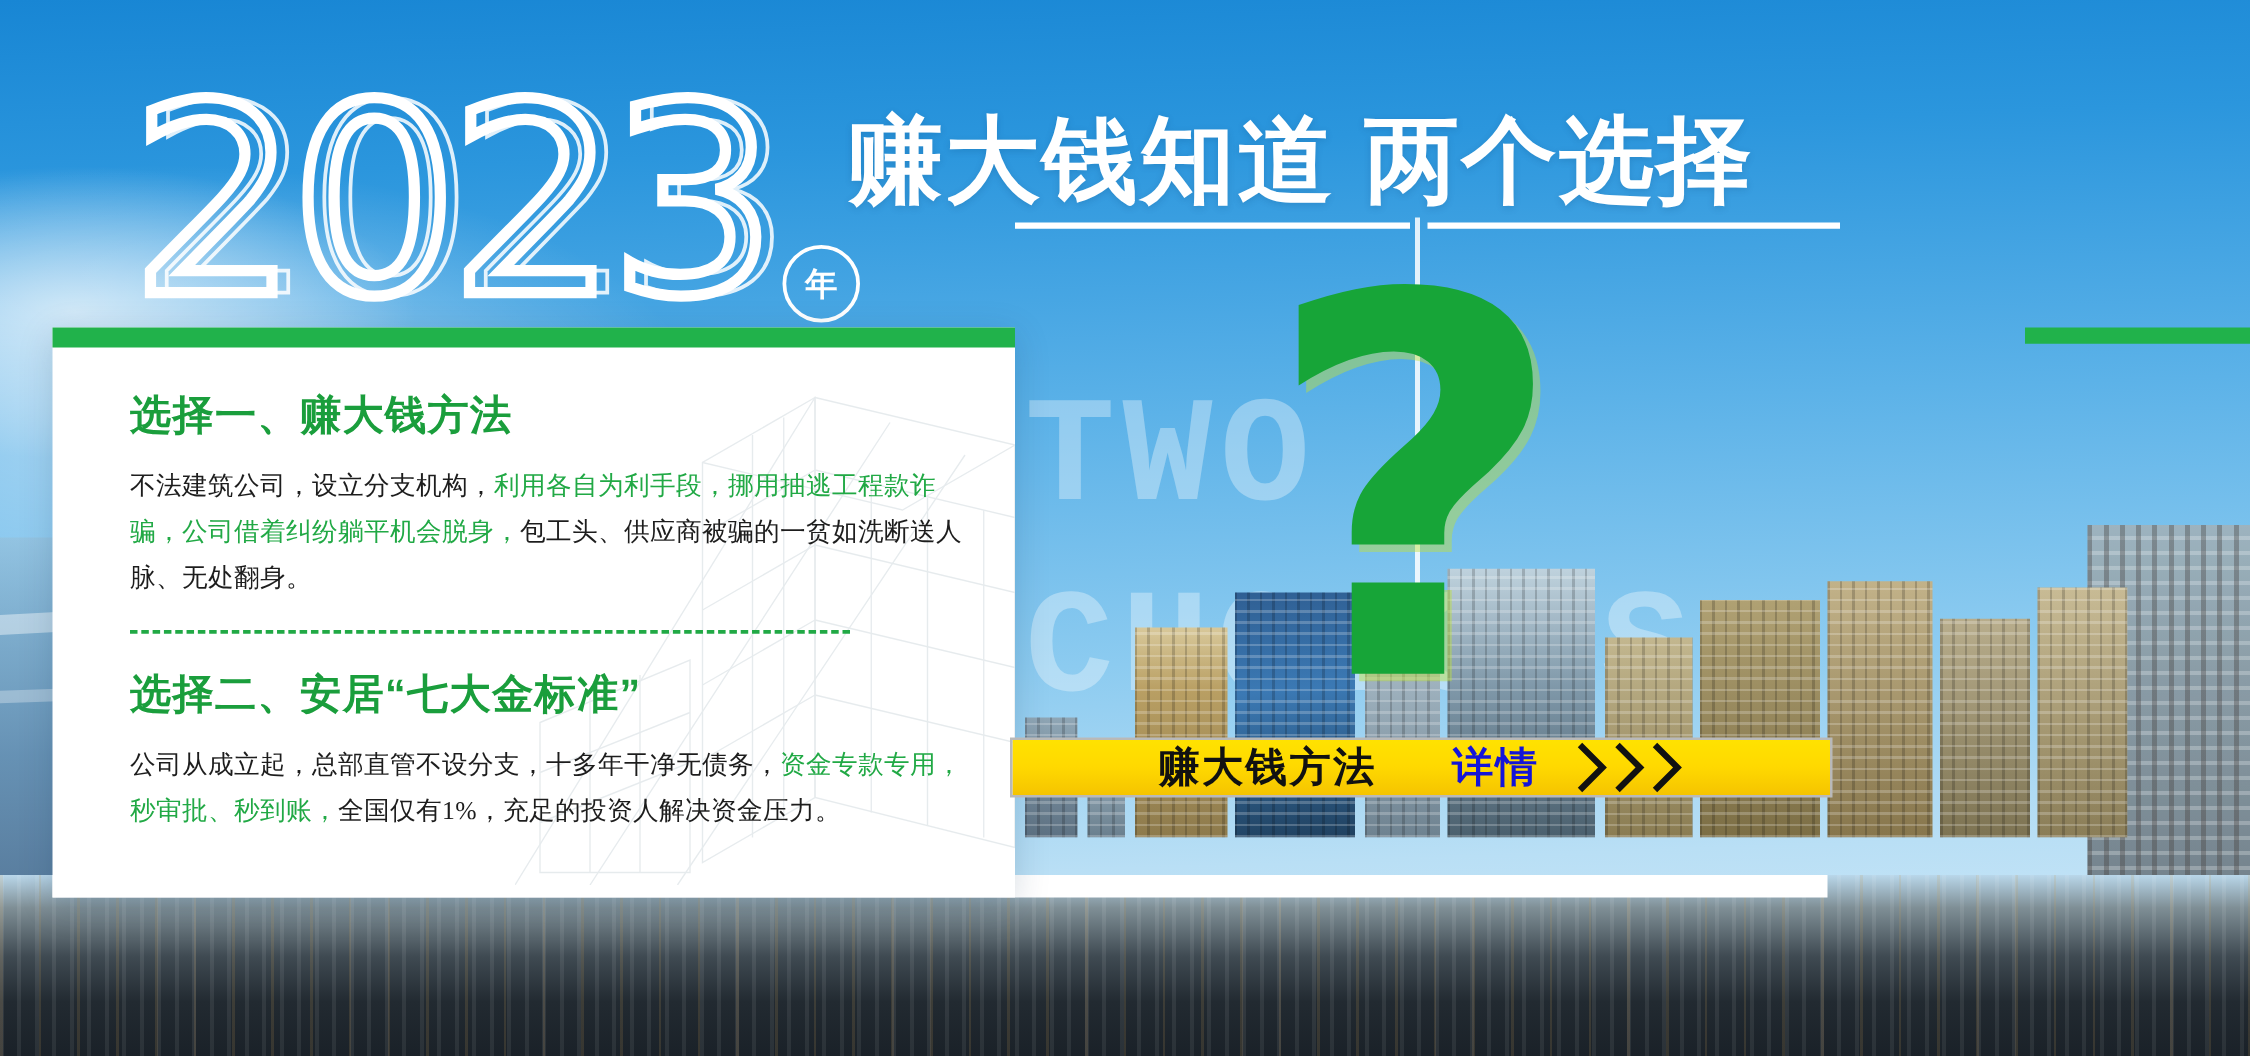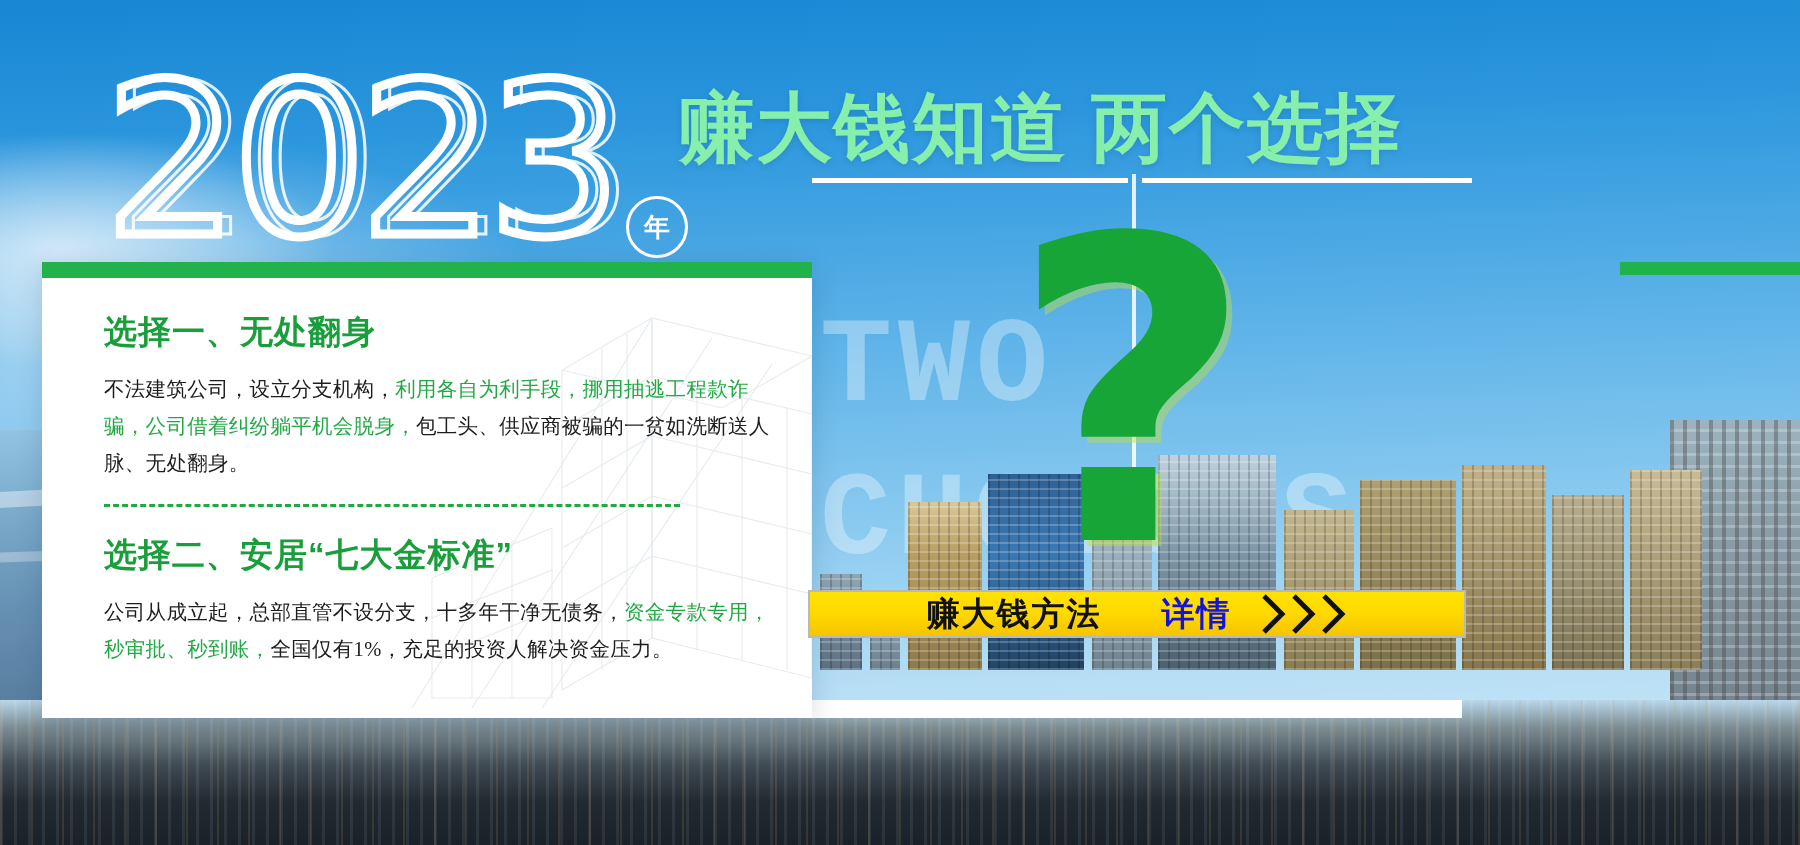--- a/index.html
+++ b/index.html
@@ -89,7 +89,7 @@
   
   .headline{
     position:absolute; left:678px; top:78px;
-    color:#86efac; font-size:76px; font-weight:700;
+    color:#ffffff; font-size:76px; font-weight:700;
     letter-spacing:2px; white-space:nowrap;
     text-shadow:0 2px 6px rgba(0,60,110,.18);
   }

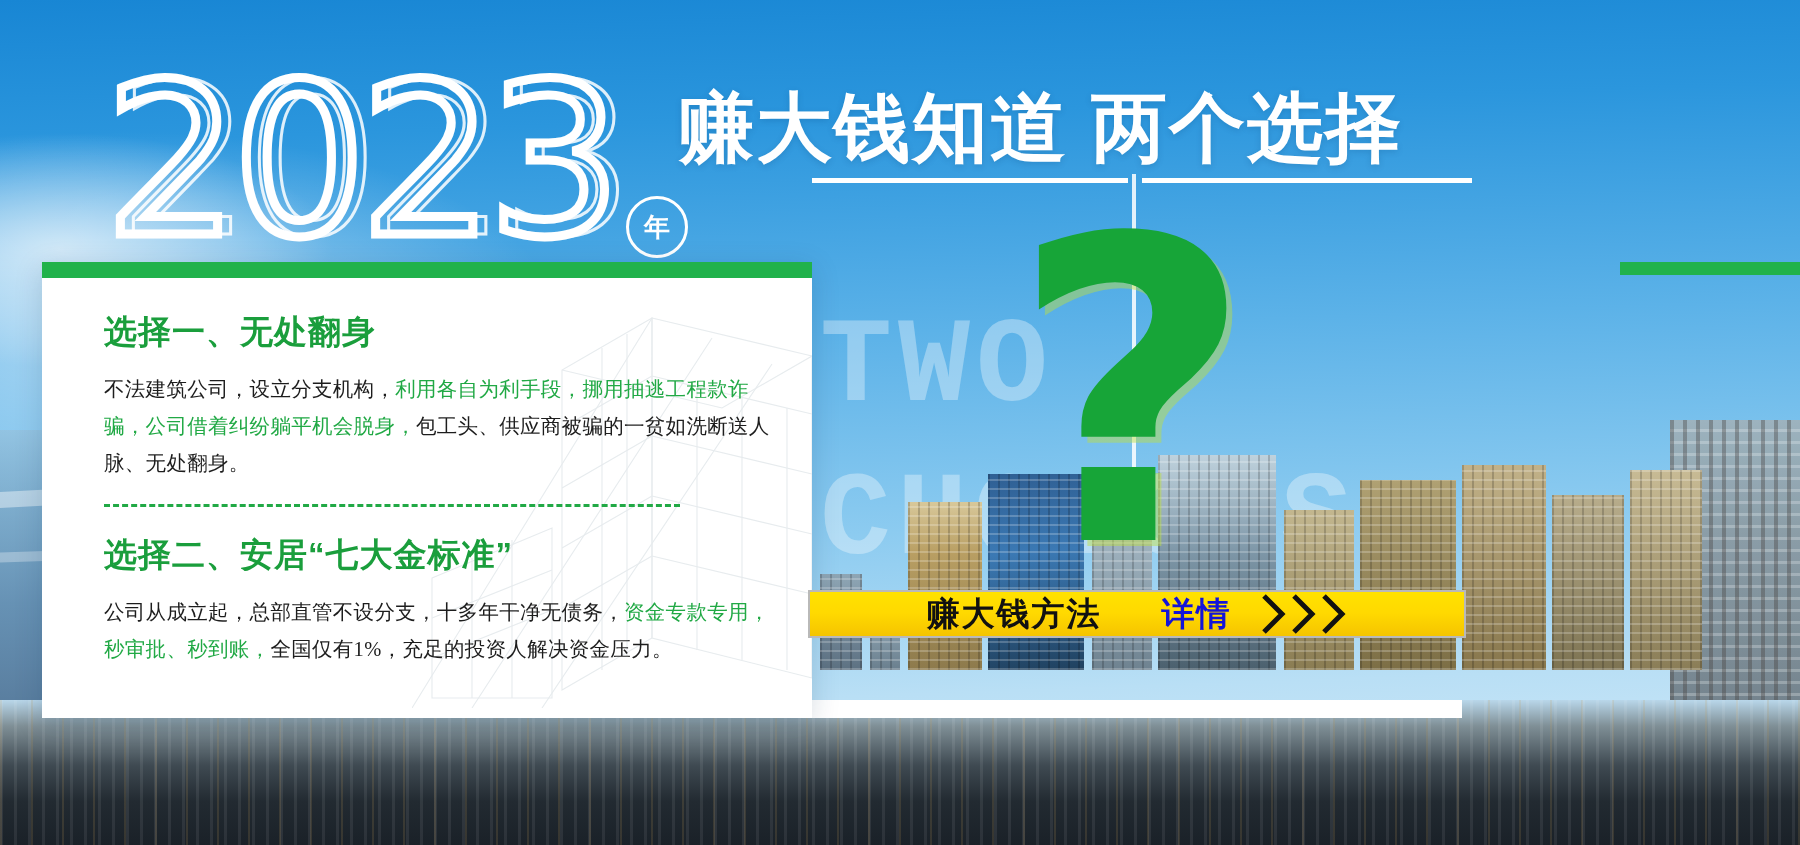--- a/index.html
+++ b/index.html
@@ -258,7 +258,7 @@
     <div class="card-inner">
 
       <div>
-        <div class="sec-head">选择一、无处翻身</div>
+        <div class="sec-head">选择一、赚大钱方法</div>
         <div class="sec-body"><span>不法建筑公司，设立分支机构，</span><span class="g">利用各自为利手段，挪用抽逃工程款诈骗，公司借着纠纷躺平机会脱身，</span><span>包工头、供应商被骗的一贫如洗断送人脉、无处翻身。</span></div>
       </div>
 

